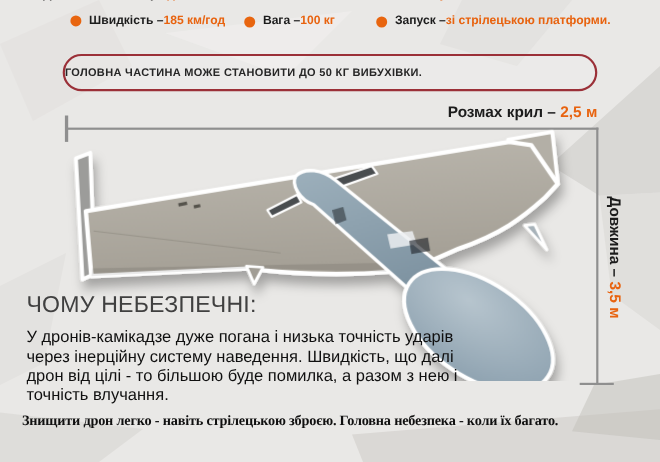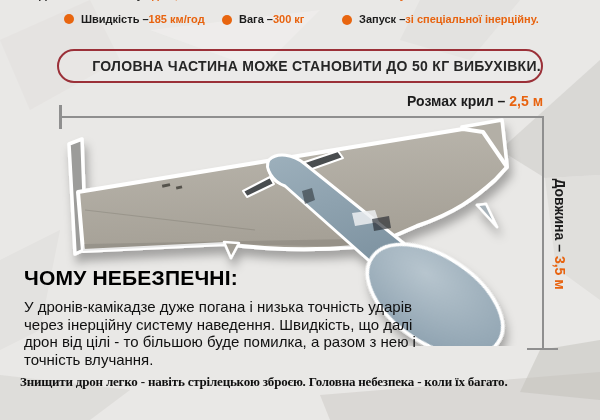--- a/index.html
+++ b/index.html
@@ -98,7 +98,7 @@
 <div class="spec s-r2b">
   <span class="dot"></span>
   <span class="lbl">Вага – </span>
-    <span class="val">300 кг</span>
+    <span class="val">100 кг</span>
 </div>
 <div class="spec s-r2c">
   <span class="dot"></span>

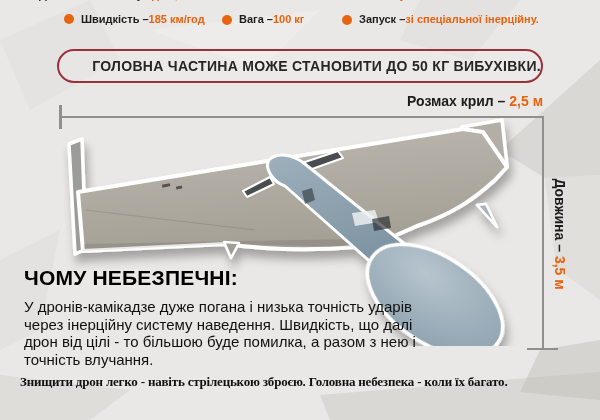--- a/index.html
+++ b/index.html
@@ -103,7 +103,7 @@
 <div class="spec s-r2c">
   <span class="dot"></span>
   <span class="lbl">Запуск – </span>
-    <span class="val">зі спеціальної інерційну.</span>
+    <span class="val">зі стрілецькою платформи.</span>
 </div>
 
 <div class="banner">

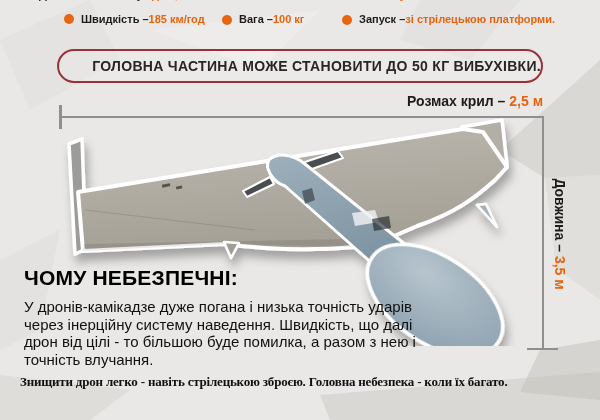--- a/index.html
+++ b/index.html
@@ -28,8 +28,8 @@
   .banner{
     position:absolute;left:57px;top:49px;width:482px;height:30px;
     border:2px solid #9b3038;border-radius:18px;
-    display:flex;align-items:center;justify-content:flex-end;
-    font-size:14px;font-weight:700;letter-spacing:.3px;color:#262626;
+    display:flex;align-items:center;justify-content:flex-start;
+    font-size:10px;font-weight:700;letter-spacing:.3px;color:#262626;
     z-index:3;background:rgba(255,255,255,0.12);
   }
   

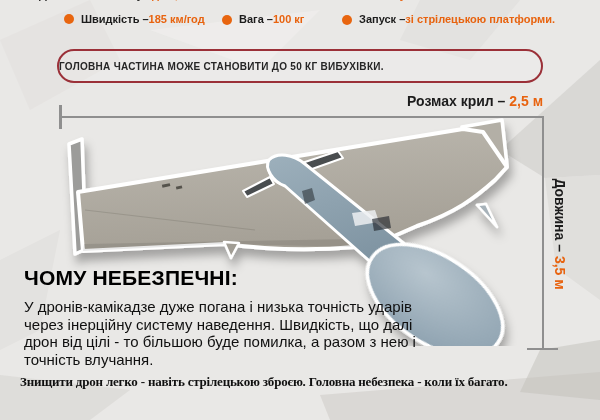--- a/index.html
+++ b/index.html
@@ -53,7 +53,7 @@
   
   .why-heading{
     position:absolute;left:24px;top:266px;
-    font-size:21px;font-weight:700;letter-spacing:.2px;color:#000000;z-index:3;
+    font-size:21px;font-weight:400;letter-spacing:.2px;color:#404040;z-index:3;
   }
   .why-body{
     position:absolute;left:24px;top:298px;width:398px;

